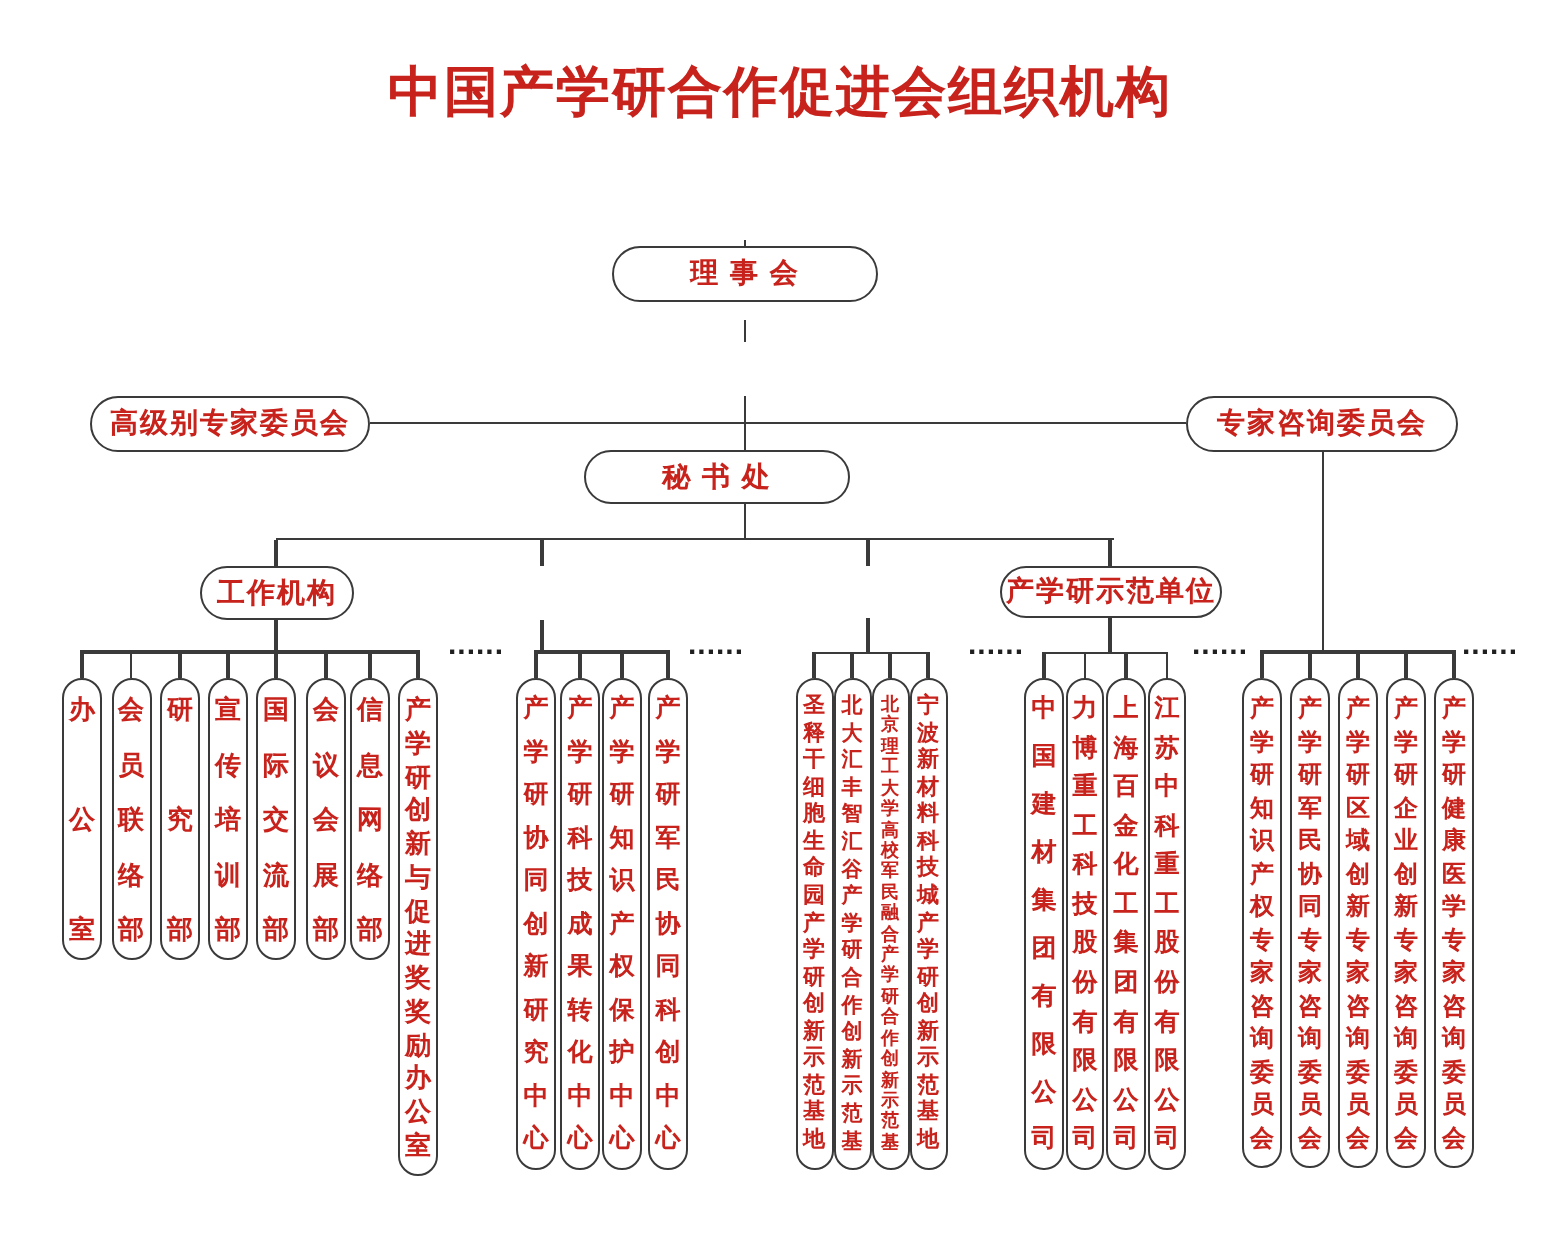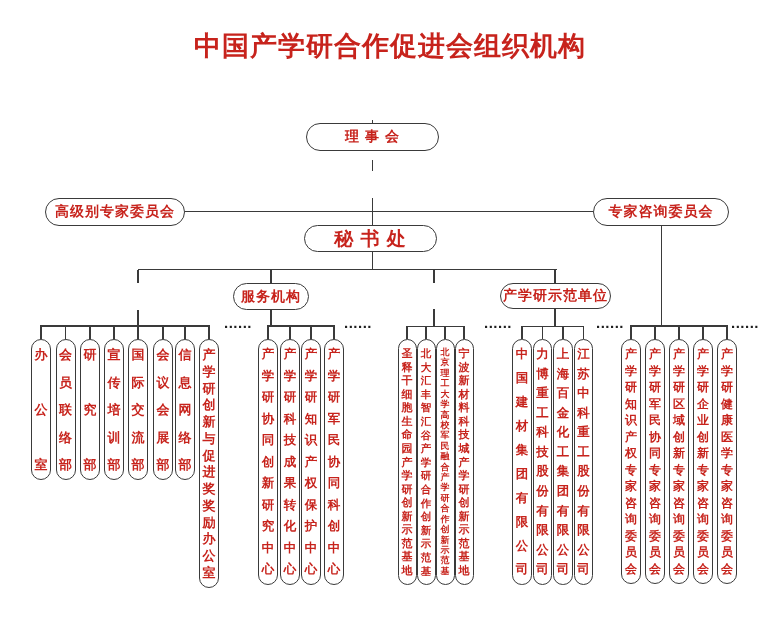--- a/index.html
+++ b/index.html
@@ -36,7 +36,7 @@
 <div id="canvas">
   <div class="title">中国产学研合作促进会组织机构</div>
     <div class="hbox" style="left: 306px; top: 123px; width: 133px; height: 28px; font-size: 14px; border-radius: 14px;">理 事 会</div>
-    <div class="hbox" style="left: 304px; top: 225px; width: 133px; height: 27px; font-size: 19px; border-radius: 13.5px;">秘 书 处</div>
+    <div class="hbox" style="left: 292px; top: 225px; width: 133px; height: 27px; font-size: 14px; border-radius: 13.5px;">秘 书 处</div>
     <div class="line" style="left: 371.75px; top: 120px; width: 1.5px; height: 12px;"></div>
     <div class="line" style="left: 371.75px; top: 160px; width: 1.5px; height: 11px;"></div>
     <div class="line" style="left: 371.75px; top: 198px; width: 1.5px; height: 27px;"></div>

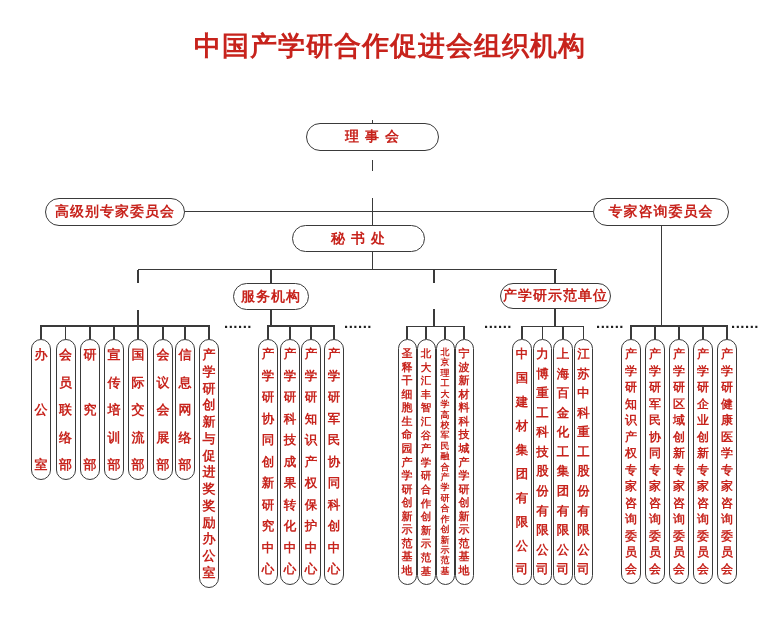--- a/index.html
+++ b/index.html
@@ -45,6 +45,7 @@
     <div class="hbox" style="left: 593px; top: 198px; width: 136px; height: 28px; font-size: 14px; border-radius: 14px;">专家咨询委员会</div>
     <div class="line" style="left: 185px; top: 210.75px; width: 408px; height: 1.5px;"></div>
     <div class="line" style="left: 138px; top: 268.75px; width: 418.5px; height: 1.5px;"></div>
+    <div class="hbox" style="left: 100px; top: 283px; width: 77px; height: 27px; font-size: 14px; border-radius: 13.5px;">工作机构</div>
     <div class="line" style="left: 137.25px; top: 269.5px; width: 1.5px; height: 13.5px;"></div>
     <div class="line" style="left: 137.25px; top: 310px; width: 1.5px; height: 16px;"></div>
     <div class="hbox" style="left: 233px; top: 283px; width: 76px; height: 27px; font-size: 14px; border-radius: 13.5px;">服务机构</div>

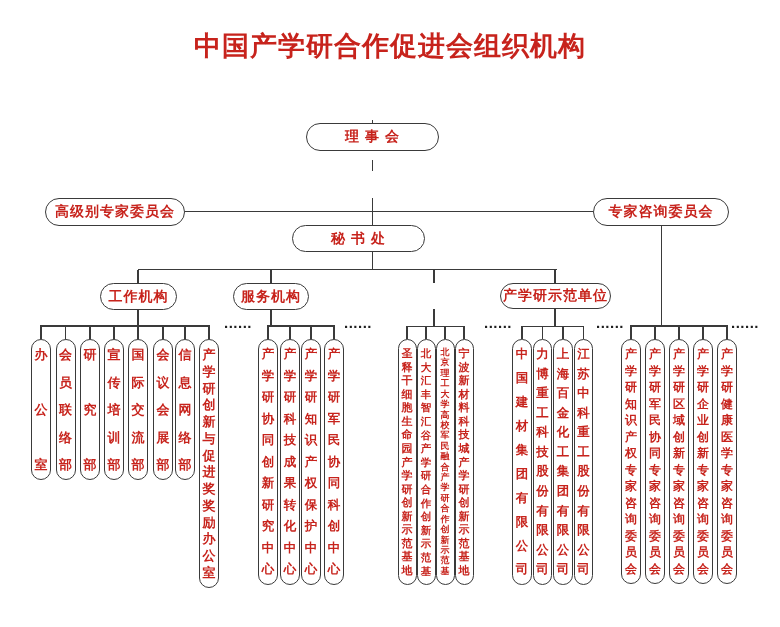--- a/index.html
+++ b/index.html
@@ -48,7 +48,6 @@
     <div class="hbox" style="left: 100px; top: 283px; width: 77px; height: 27px; font-size: 14px; border-radius: 13.5px;">工作机构</div>
     <div class="line" style="left: 137.25px; top: 269.5px; width: 1.5px; height: 13.5px;"></div>
     <div class="line" style="left: 137.25px; top: 310px; width: 1.5px; height: 16px;"></div>
-    <div class="hbox" style="left: 233px; top: 283px; width: 76px; height: 27px; font-size: 14px; border-radius: 13.5px;">服务机构</div>
     <div class="line" style="left: 270.25px; top: 269.5px; width: 1.5px; height: 13.5px;"></div>
     <div class="line" style="left: 270.25px; top: 310px; width: 1.5px; height: 16px;"></div>
     <div class="line" style="left: 433.25px; top: 269.5px; width: 1.5px; height: 13.5px;"></div>

